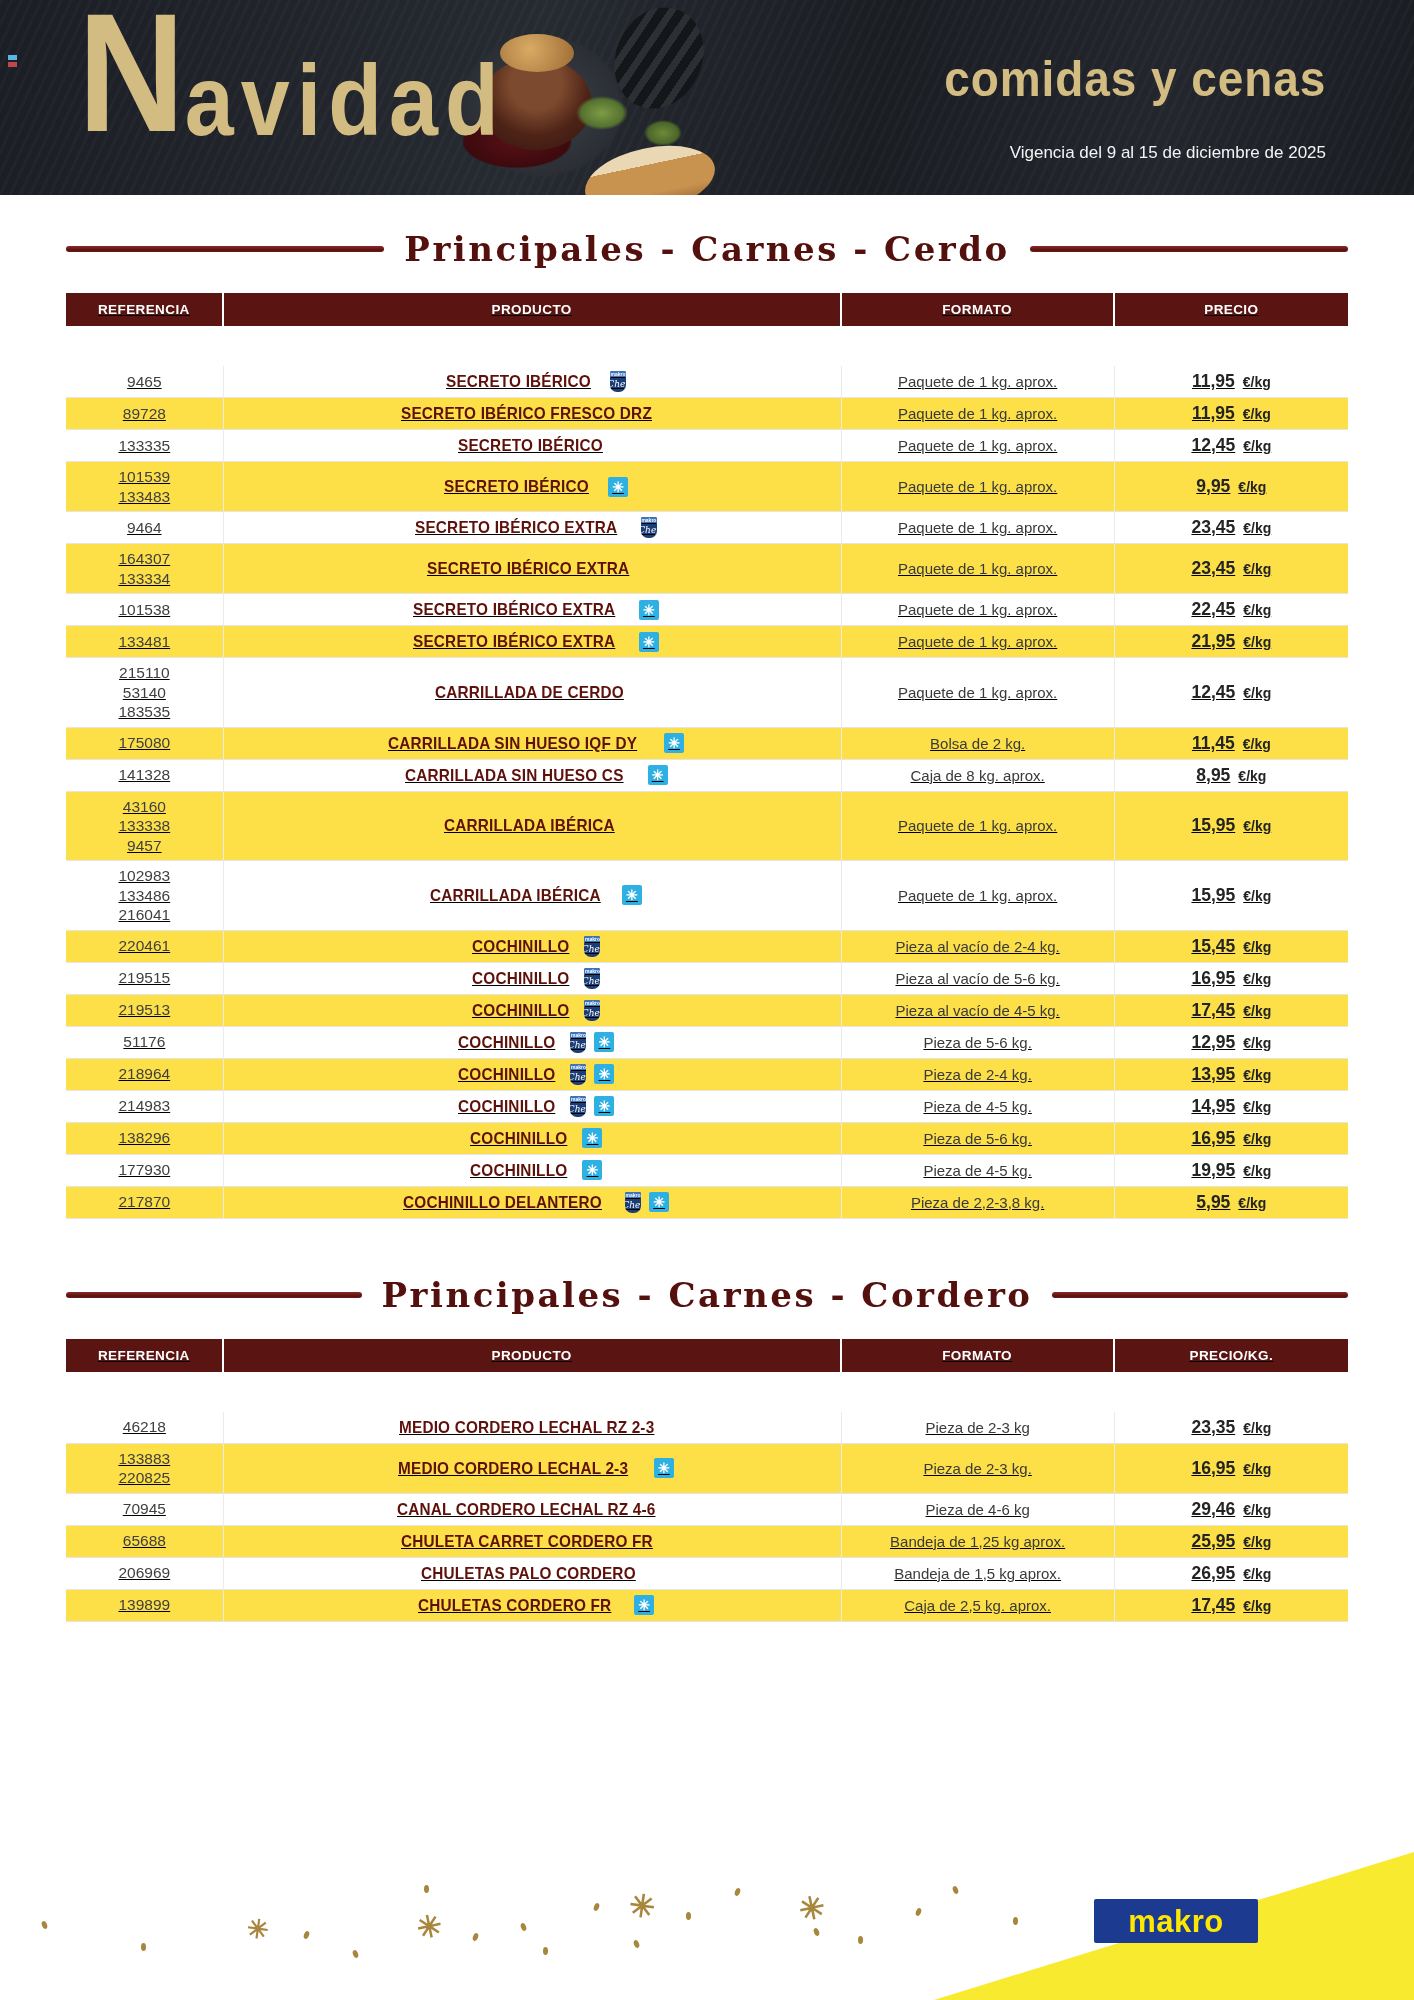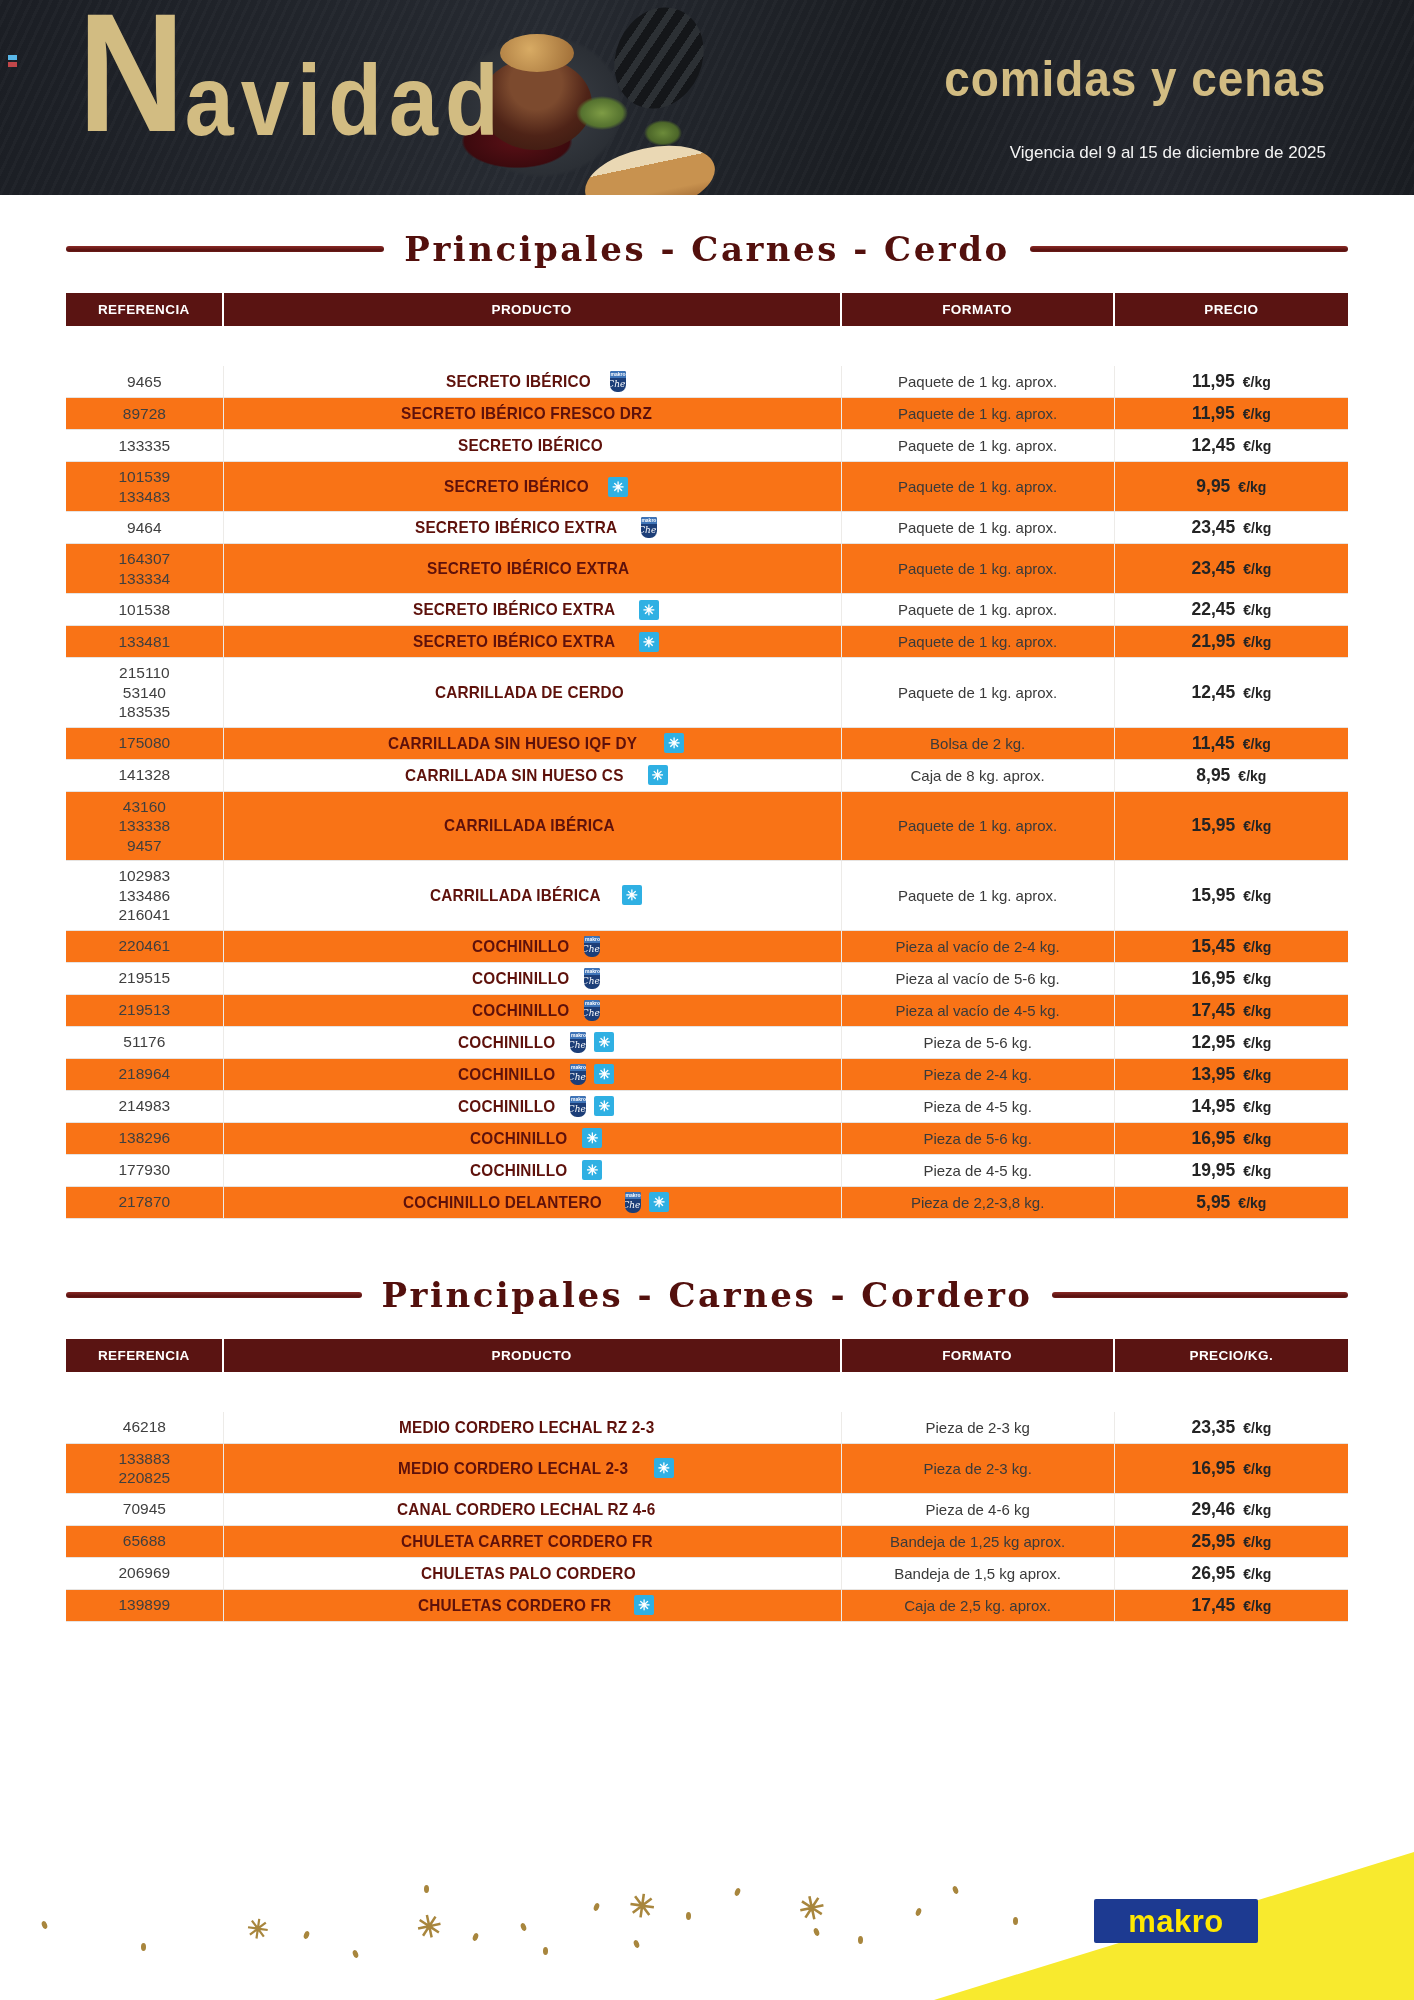--- a/index.html
+++ b/index.html
@@ -44,7 +44,7 @@
     color:#53100d;font-size:34px;letter-spacing:2.5px;white-space:nowrap;}
 
   
-  .ptable{margin:24px 66px 0;}
+  .ptable{margin:24px 66px 0;text-decoration:underline;}
   .thead{display:flex;background:#5a1412;height:33px;}
   .th{color:#fff;font-size:13.5px;font-weight:bold;letter-spacing:.4px;
     display:flex;align-items:center;justify-content:center;border-right:2px solid #fff;box-sizing:border-box;}

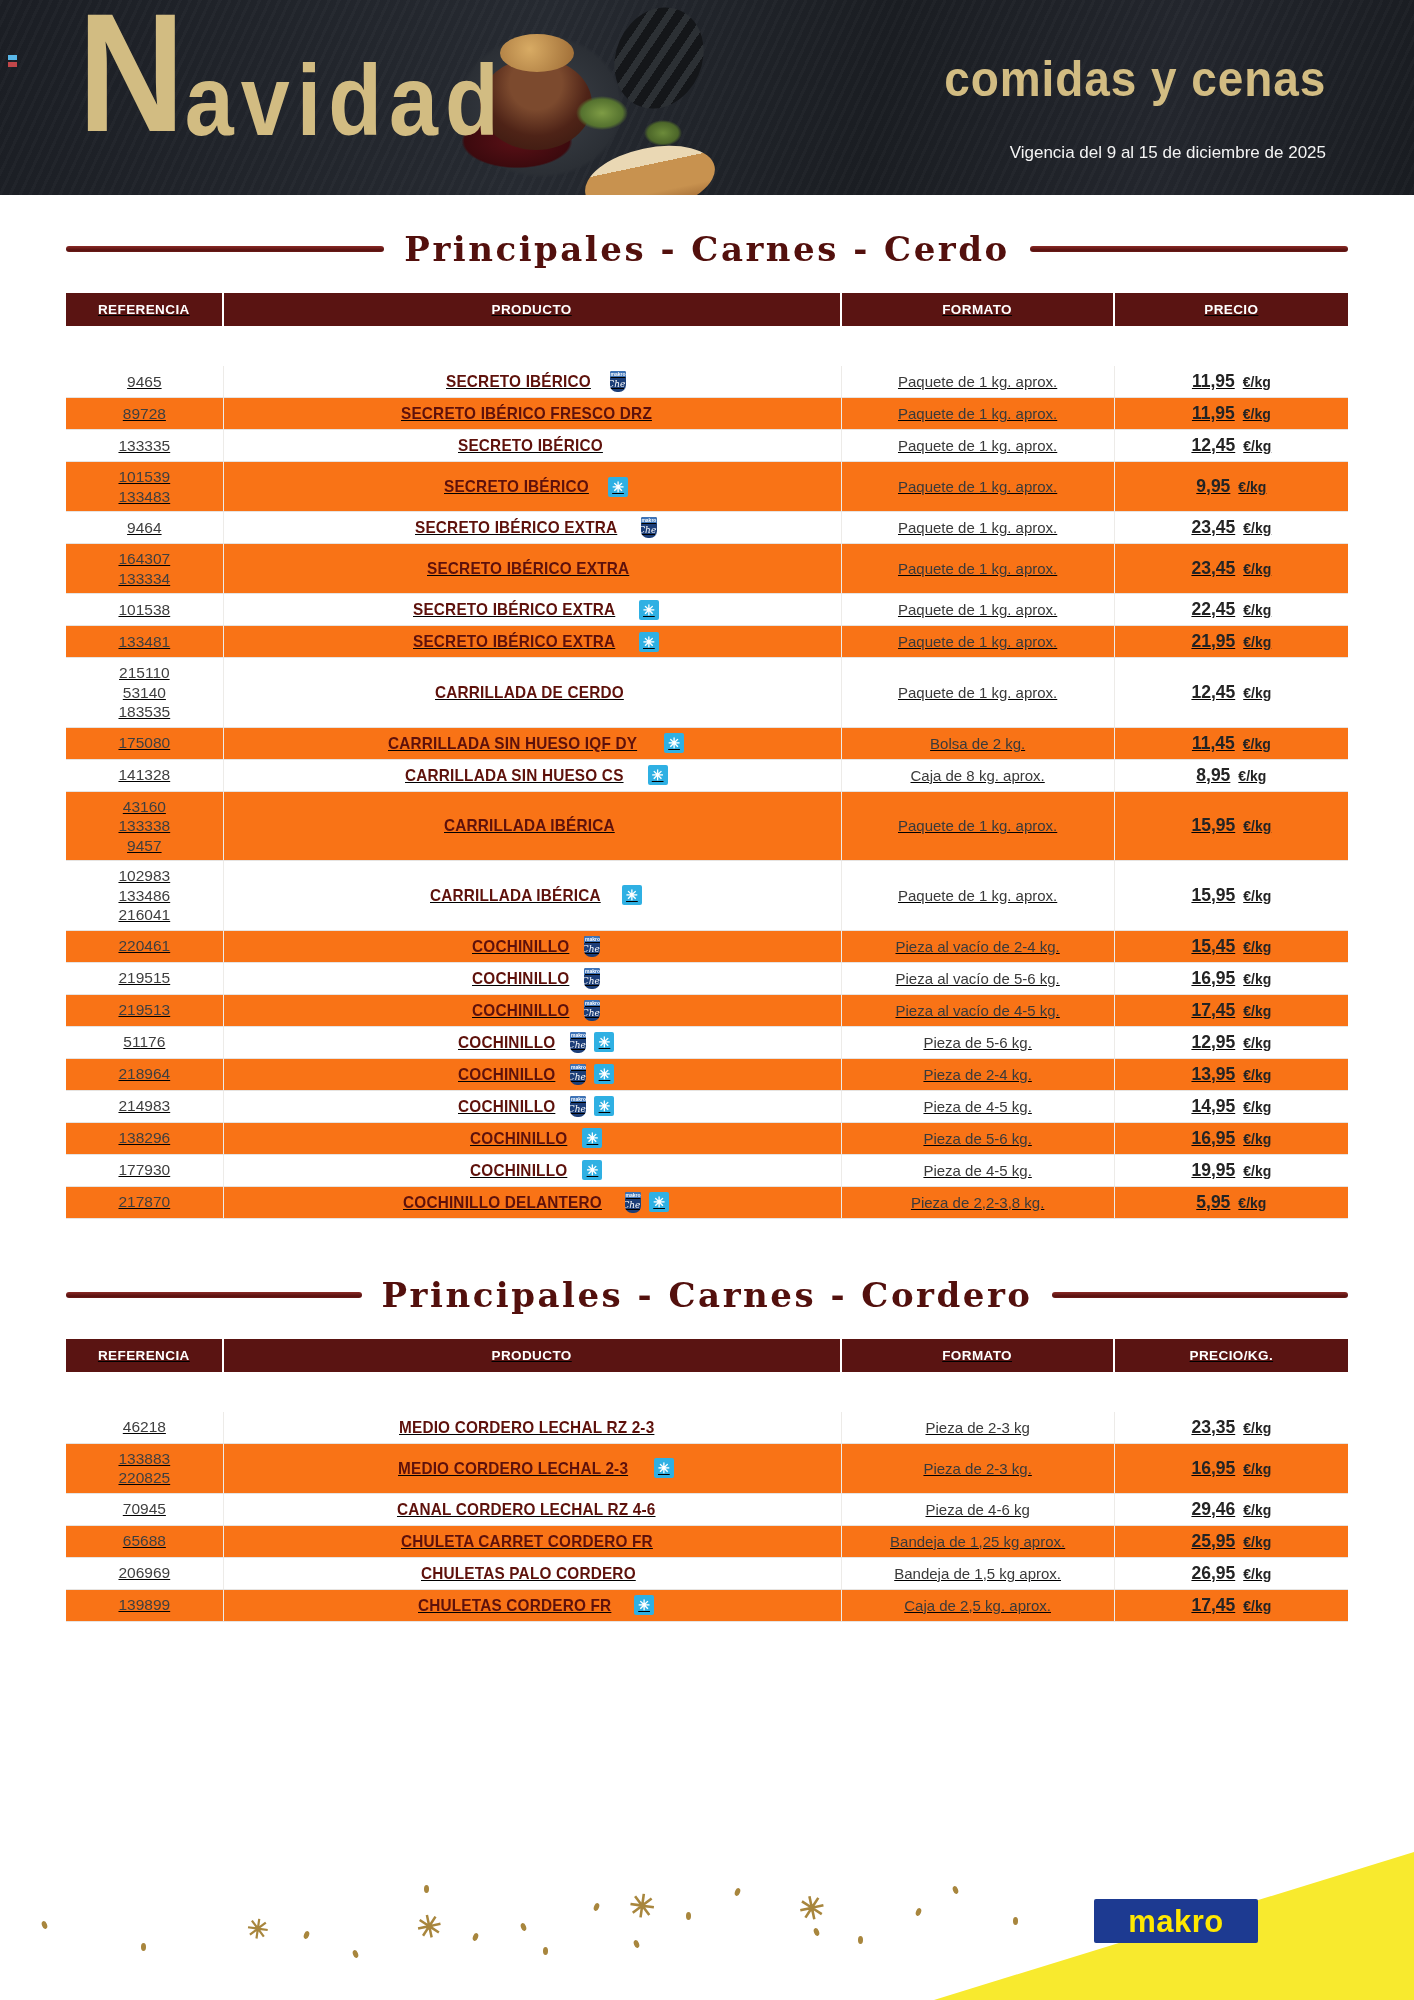--- a/index.html
+++ b/index.html
@@ -53,7 +53,7 @@
   .tbody{border-bottom:1.6px solid #e7e4e1;}
   .tr{display:flex;background:#fff;border-top:1.6px solid #e7e4e1;}
   .tr:first-child{border-top:none;margin-top:40px;}
-  .tr.alt{background:#f97316;}
+  .tr.alt{background:#fde047;}
   .td{box-sizing:border-box;display:flex;flex-direction:column;justify-content:center;
     padding:5px 10px;border-right:1px solid #edebe8;}
   .td.col3{border-right:none;gap:8px;}

